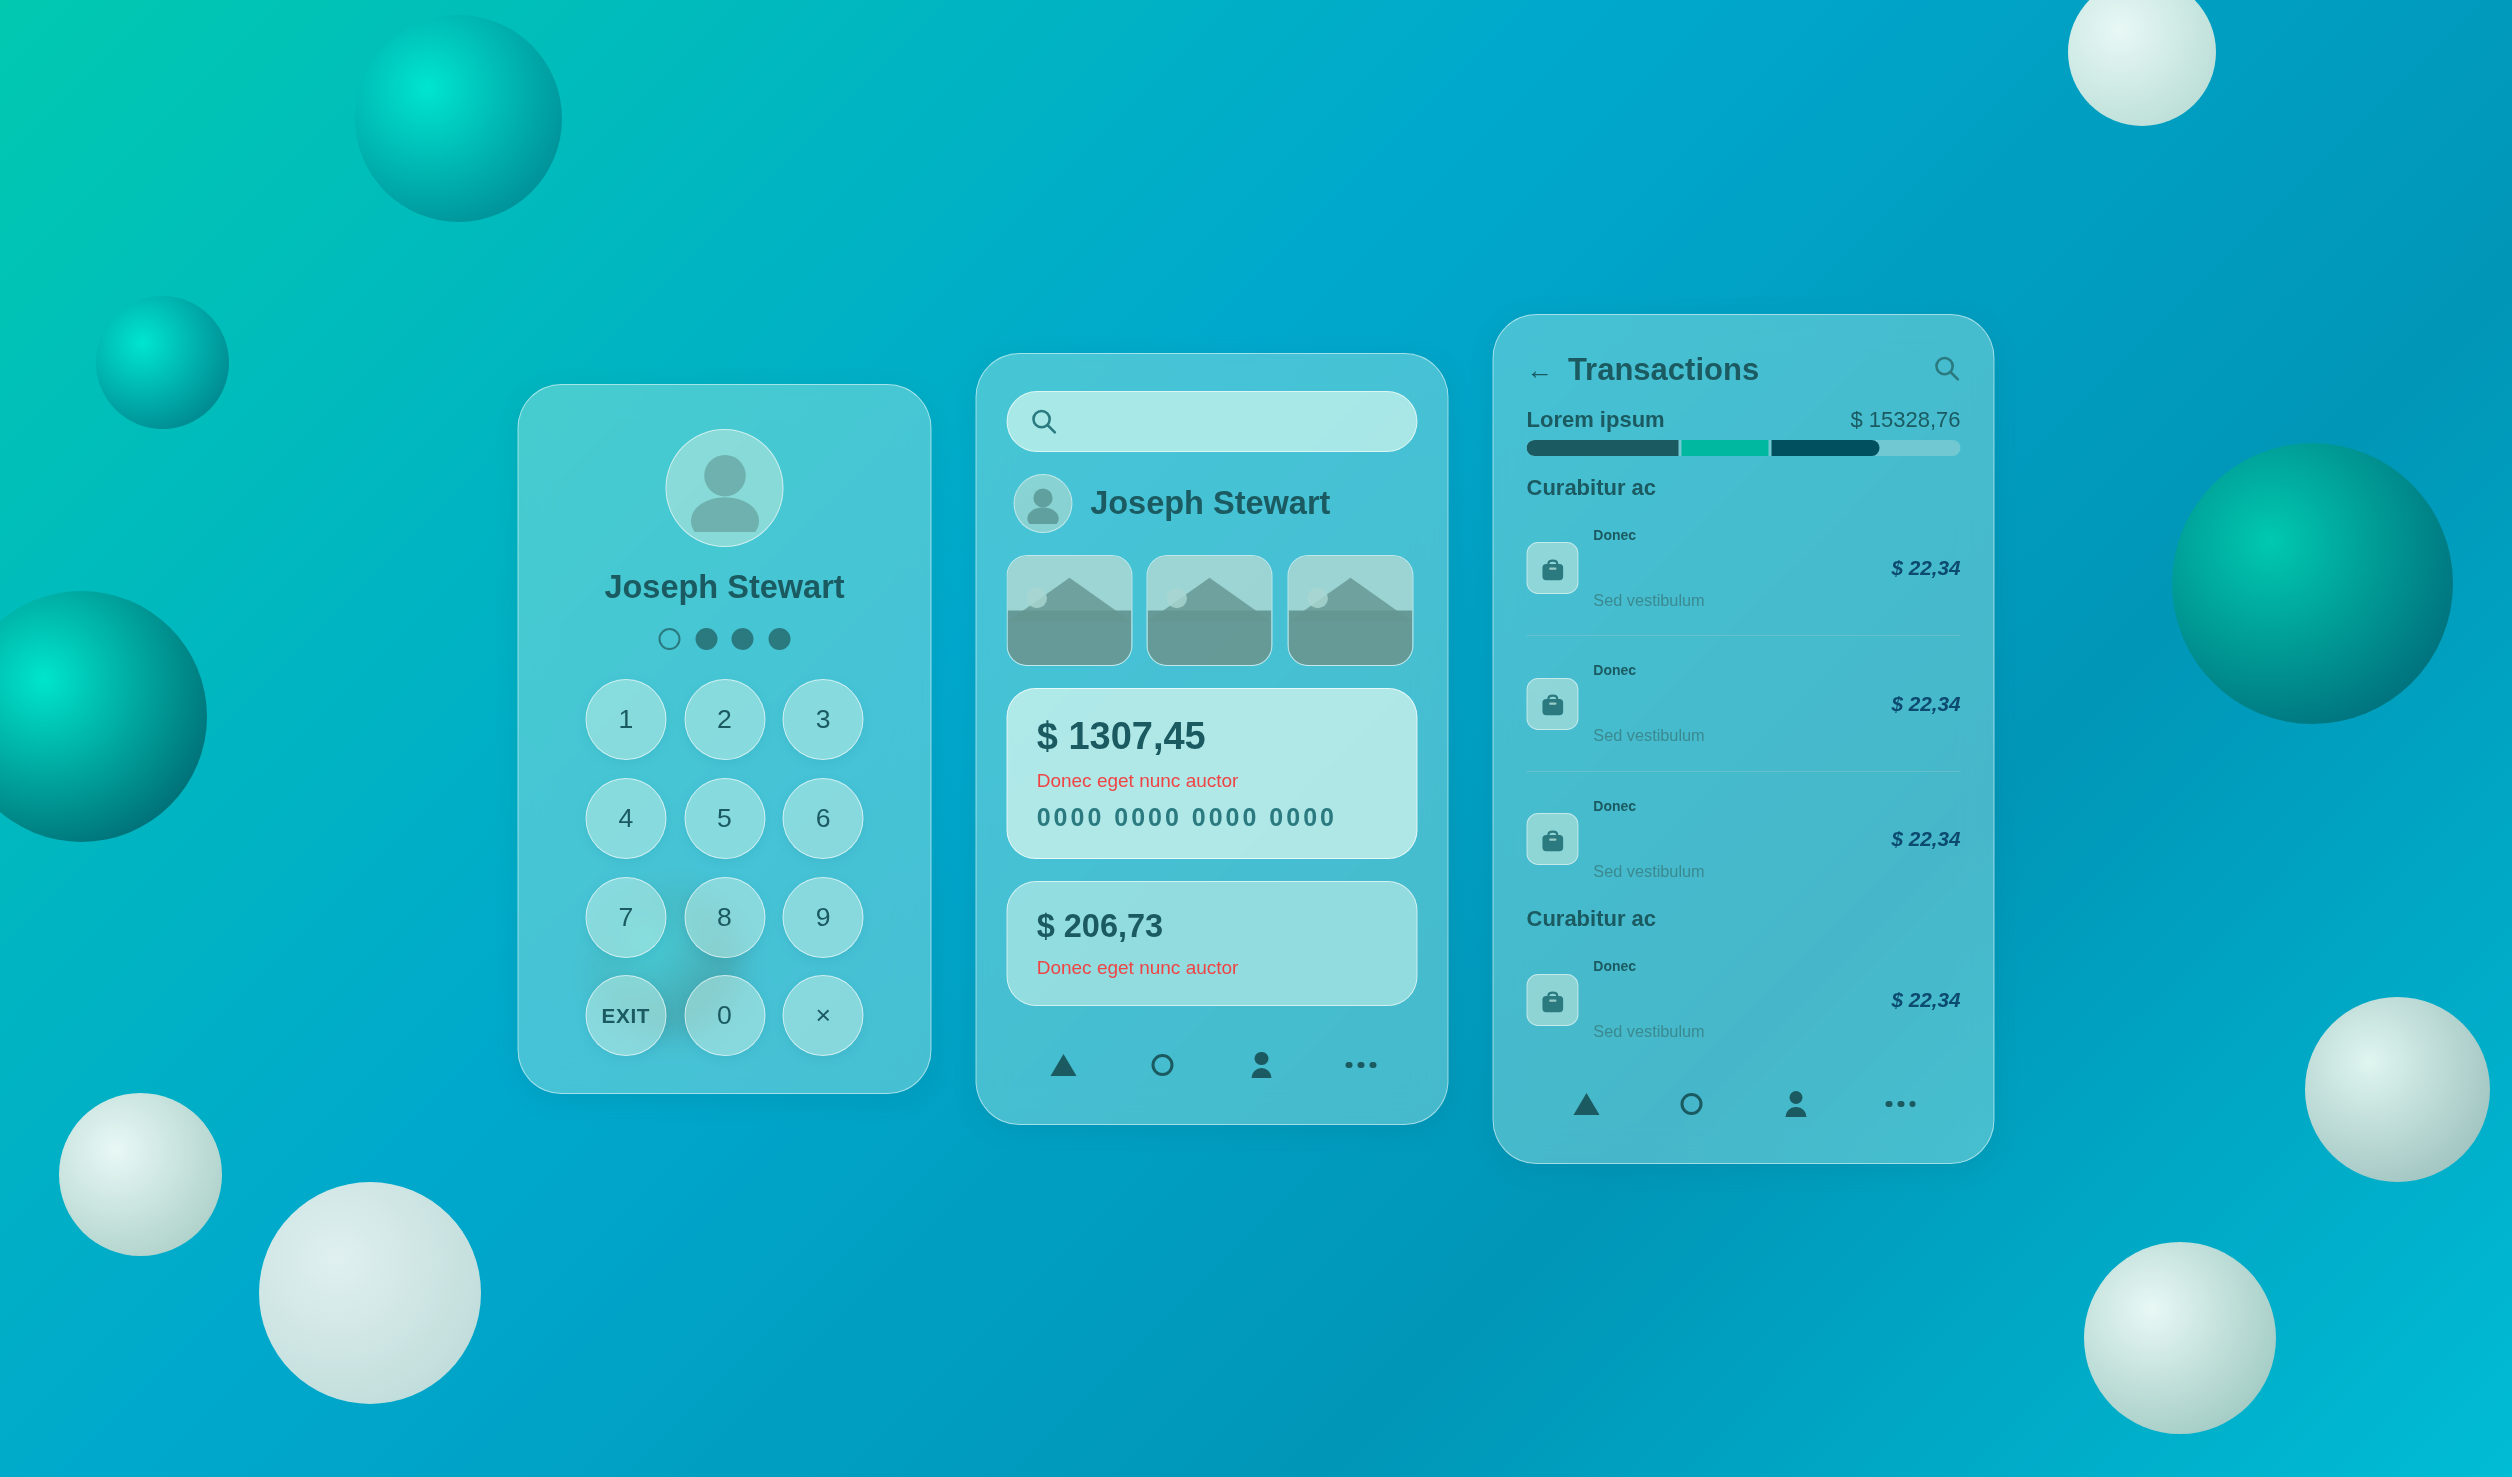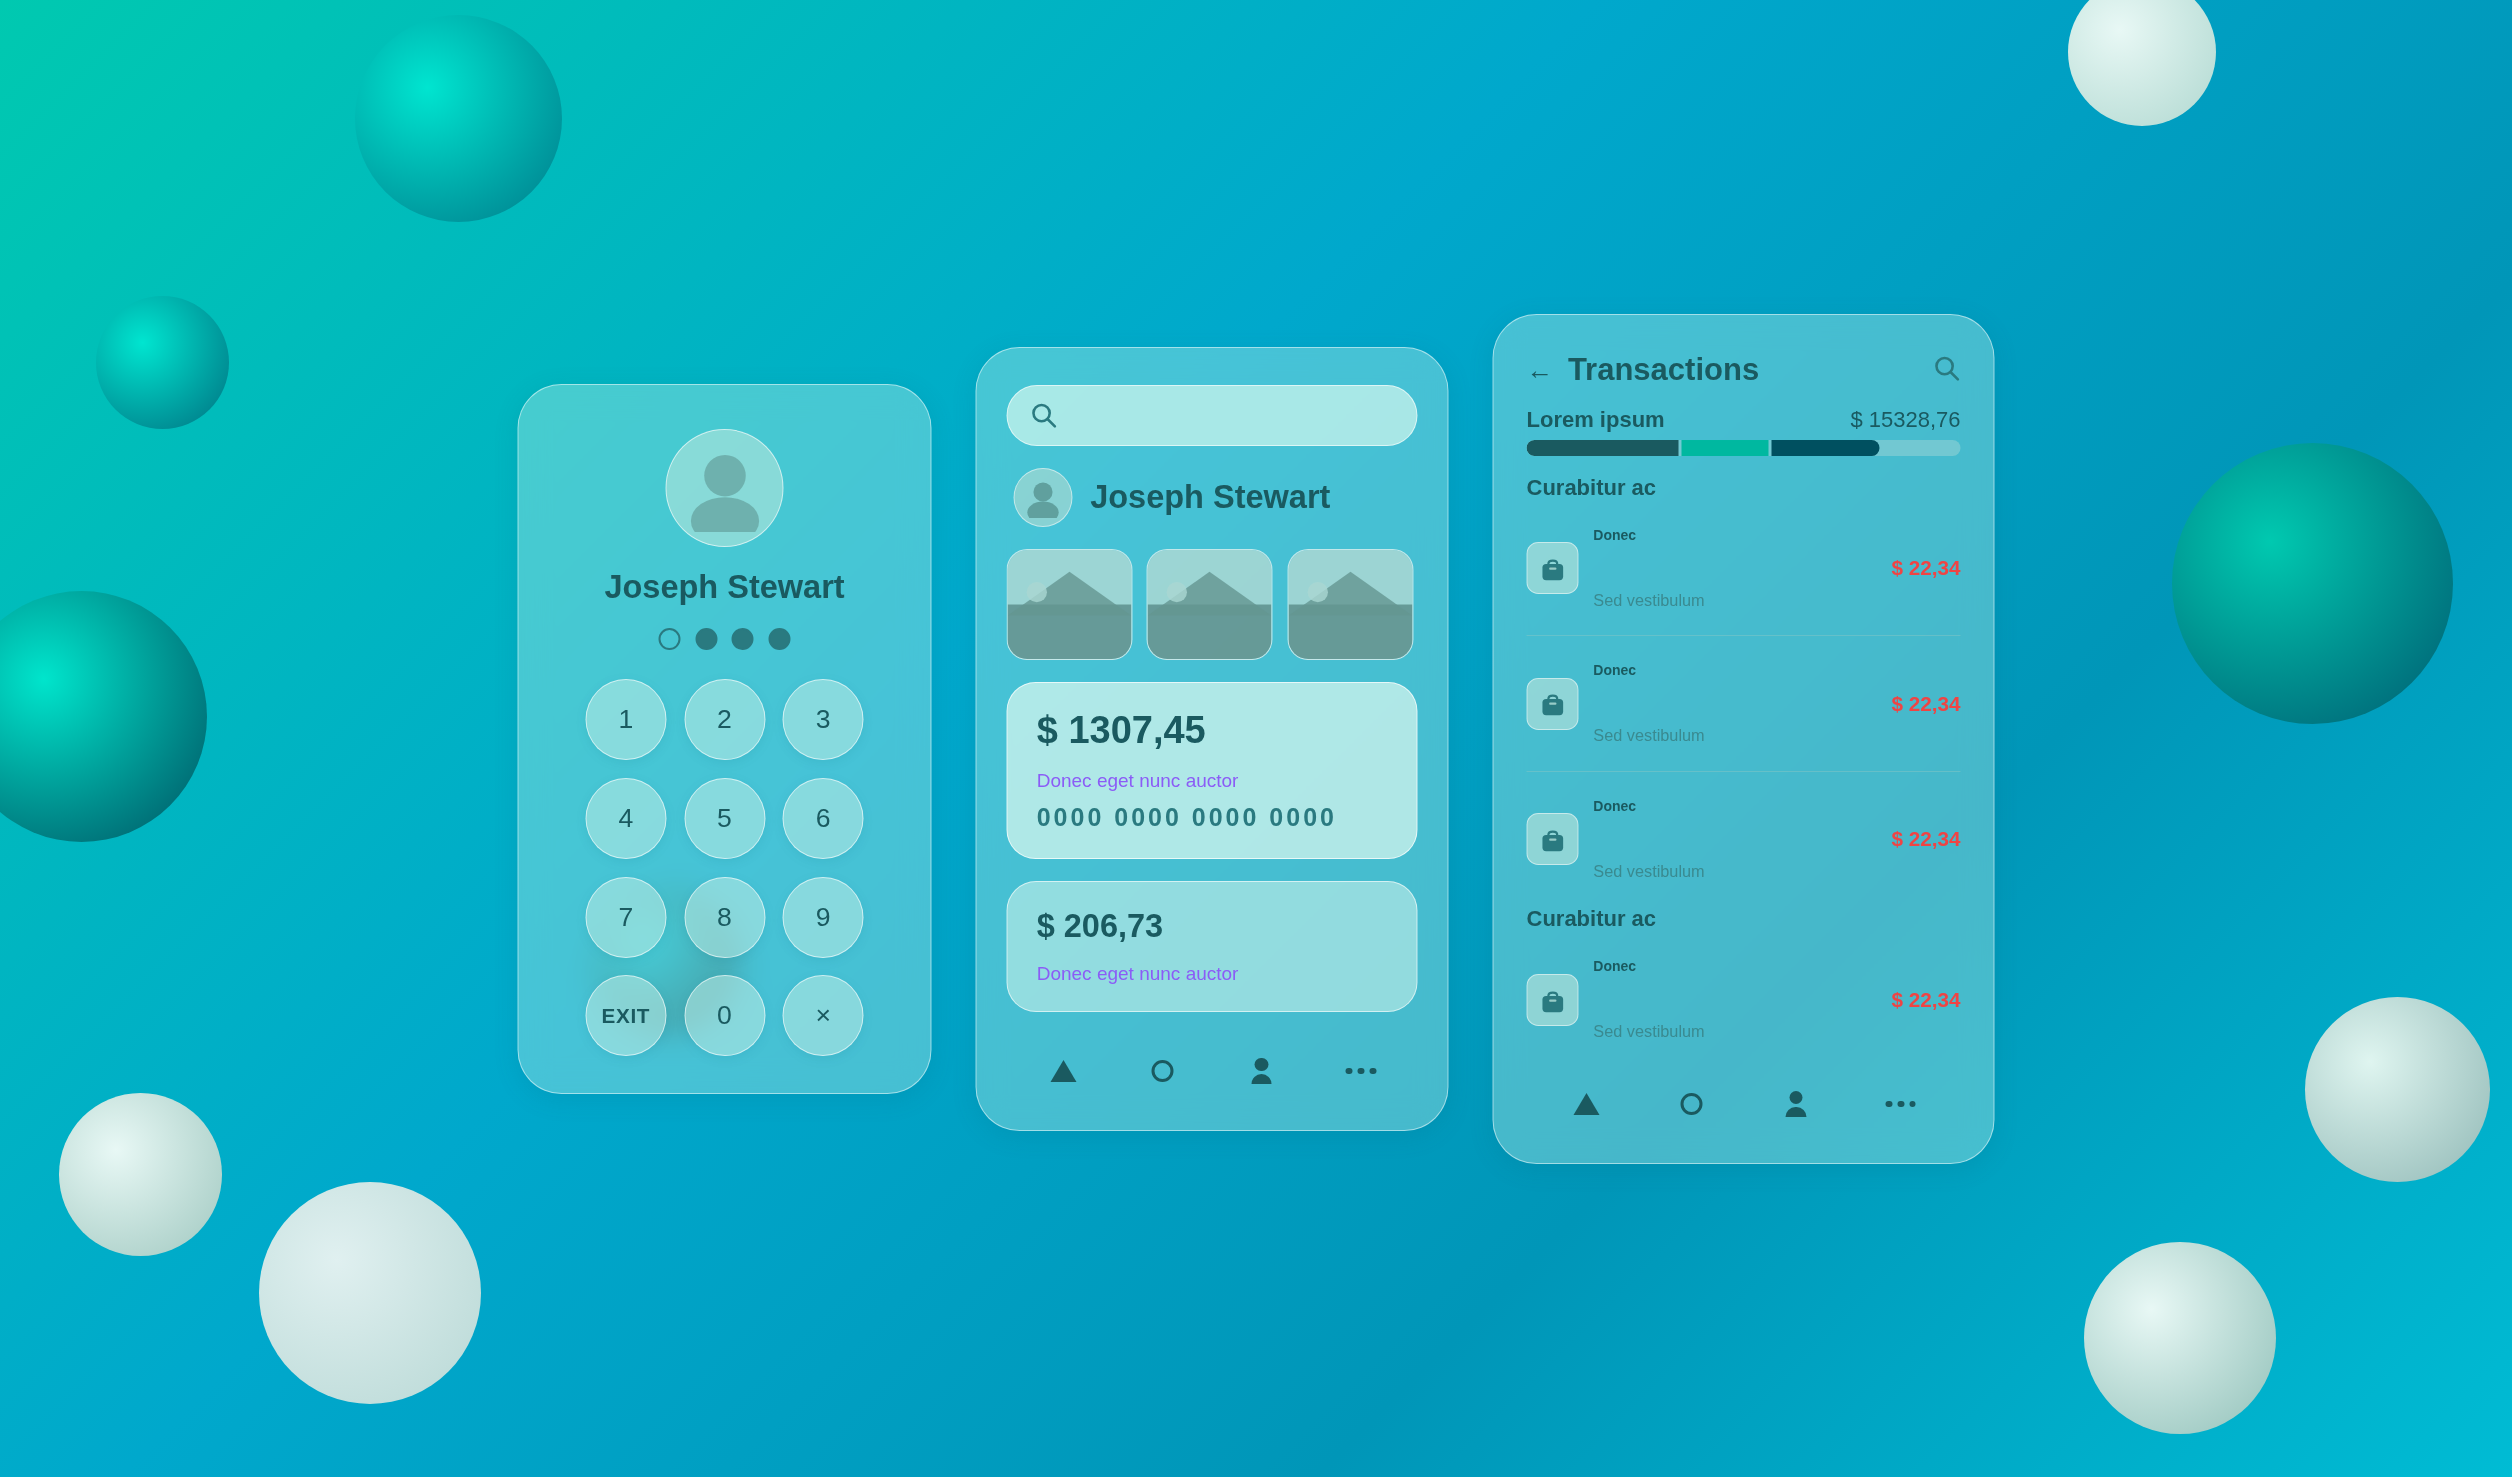--- a/index.html
+++ b/index.html
@@ -438,7 +438,8 @@
     .txn-amount {
       font-size: 20.7px;
       font-weight: 600;
-      color: #ef4444;
+      color: #0c4a6e;
+      font-style: italic;
     }
 
     .divider-line {

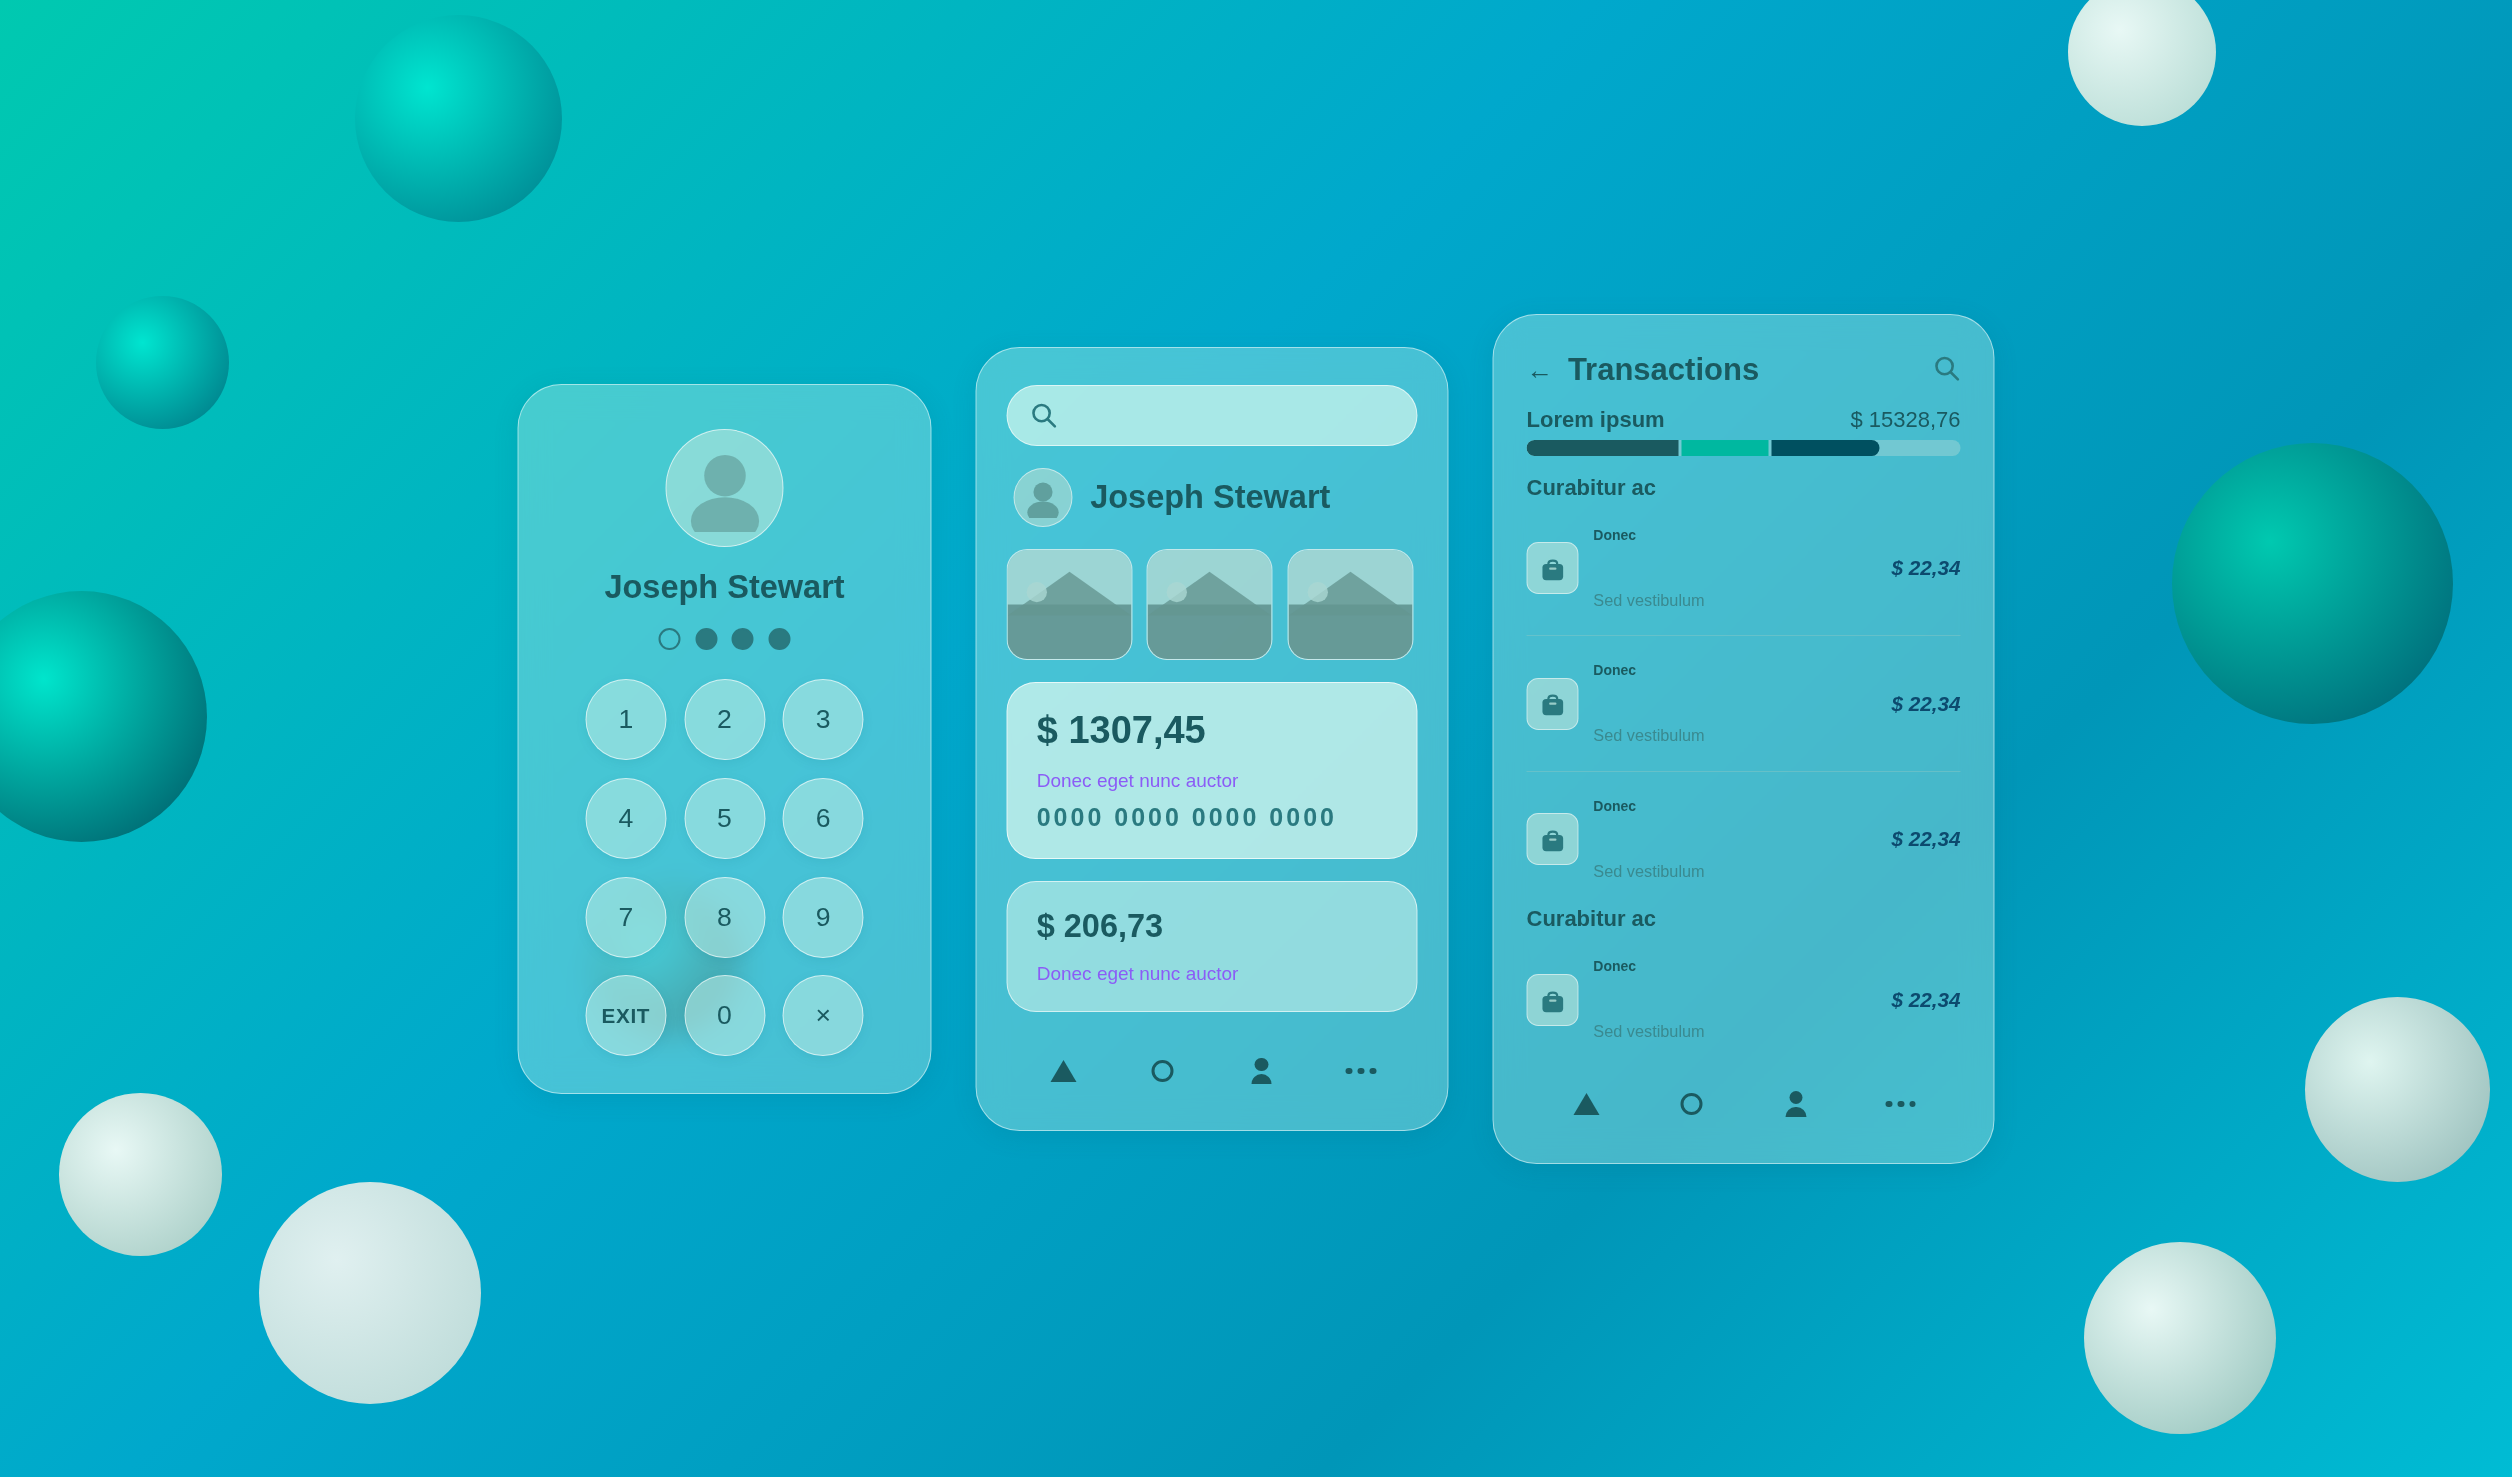--- a/index.html
+++ b/index.html
@@ -272,8 +272,8 @@
 
     .balance-desc {
       font-size: 19px;
-      color: #8b5cf6;
-      margin-top: 18px;
+      color: #ef4444;
+      margin-top: 12px;
     }
 
     .card-number {

